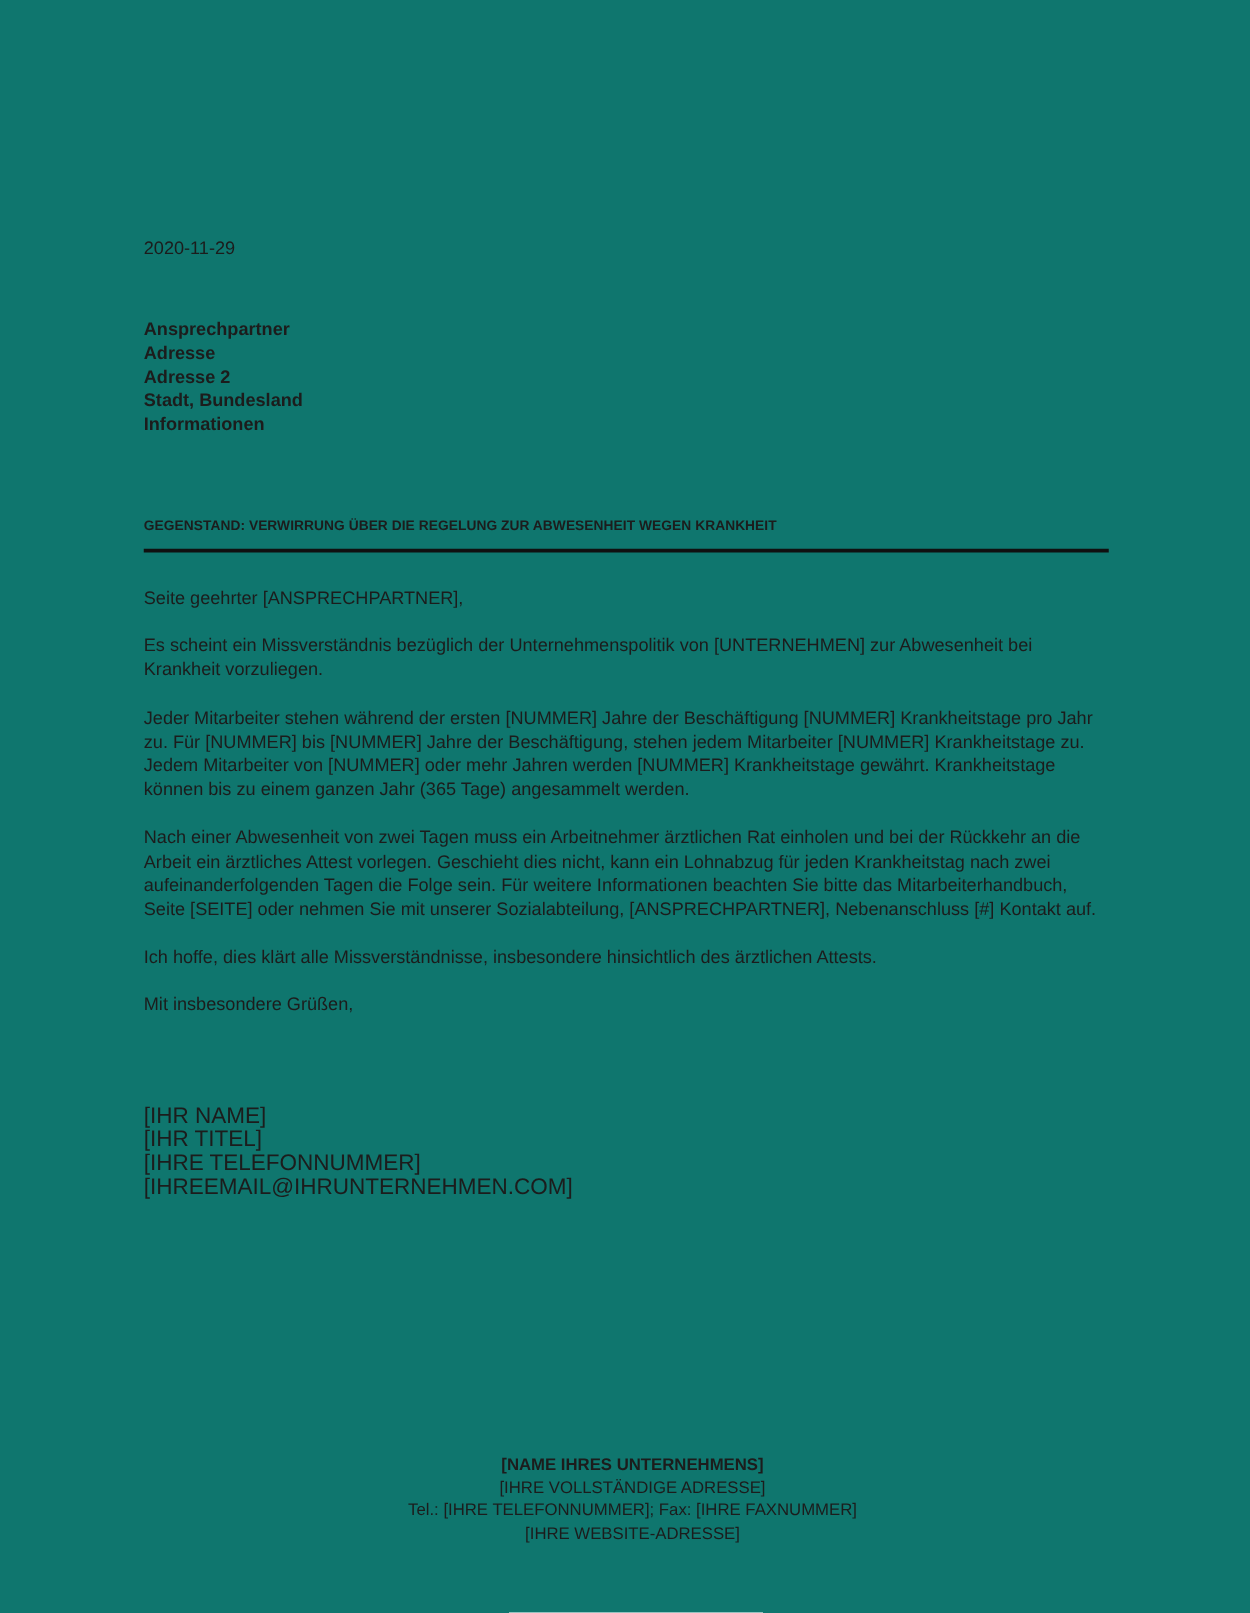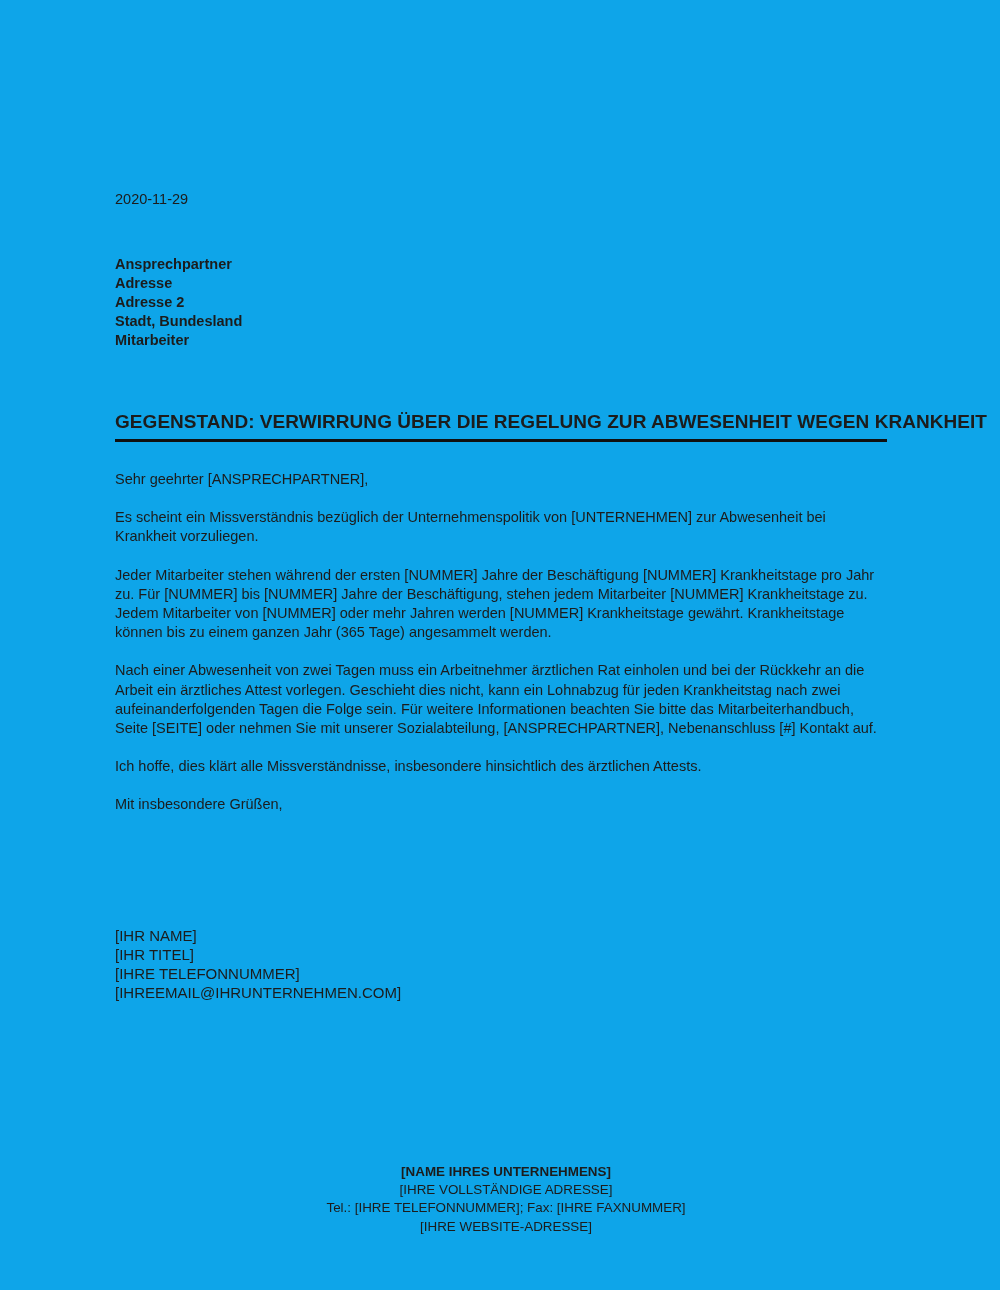--- a/index.html
+++ b/index.html
@@ -13,7 +13,7 @@
     position: relative;
     width: 1000px;
     height: 1290px;
-    background: #0ea5e9;
+    background: #0f766e;
     margin: 0 auto;
     overflow: hidden;
     font-family: "Liberation Sans", sans-serif;

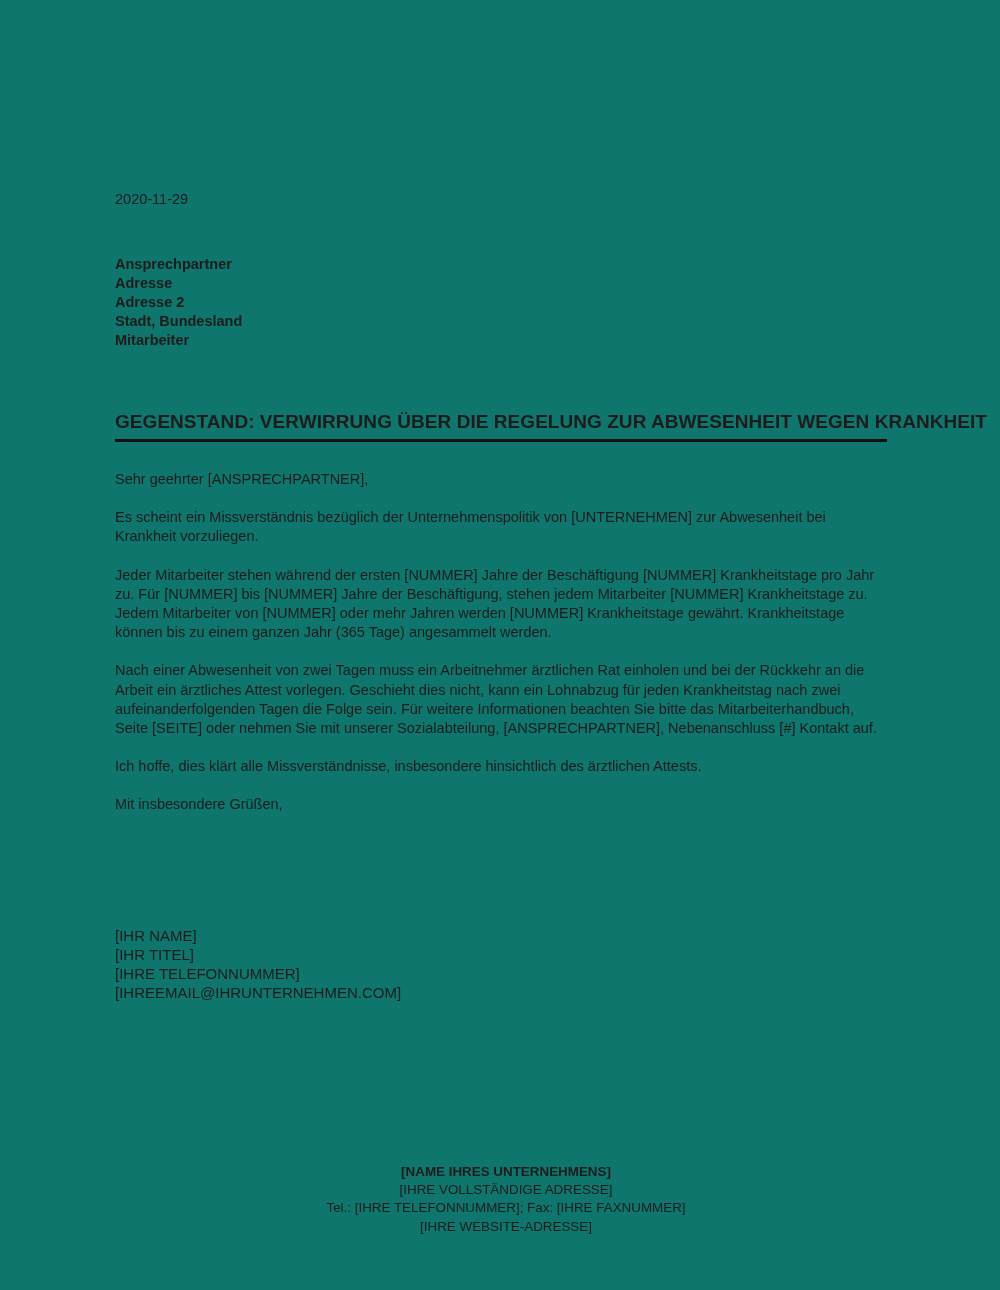--- a/index.html
+++ b/index.html
@@ -110,7 +110,7 @@
       <div>Adresse</div>
       <div>Adresse 2</div>
       <div>Stadt, Bundesland</div>
-      <div>Mitarbeiter</div>
+      <div>Informationen</div>
     </div>
 
     <div class="subject-wrap">

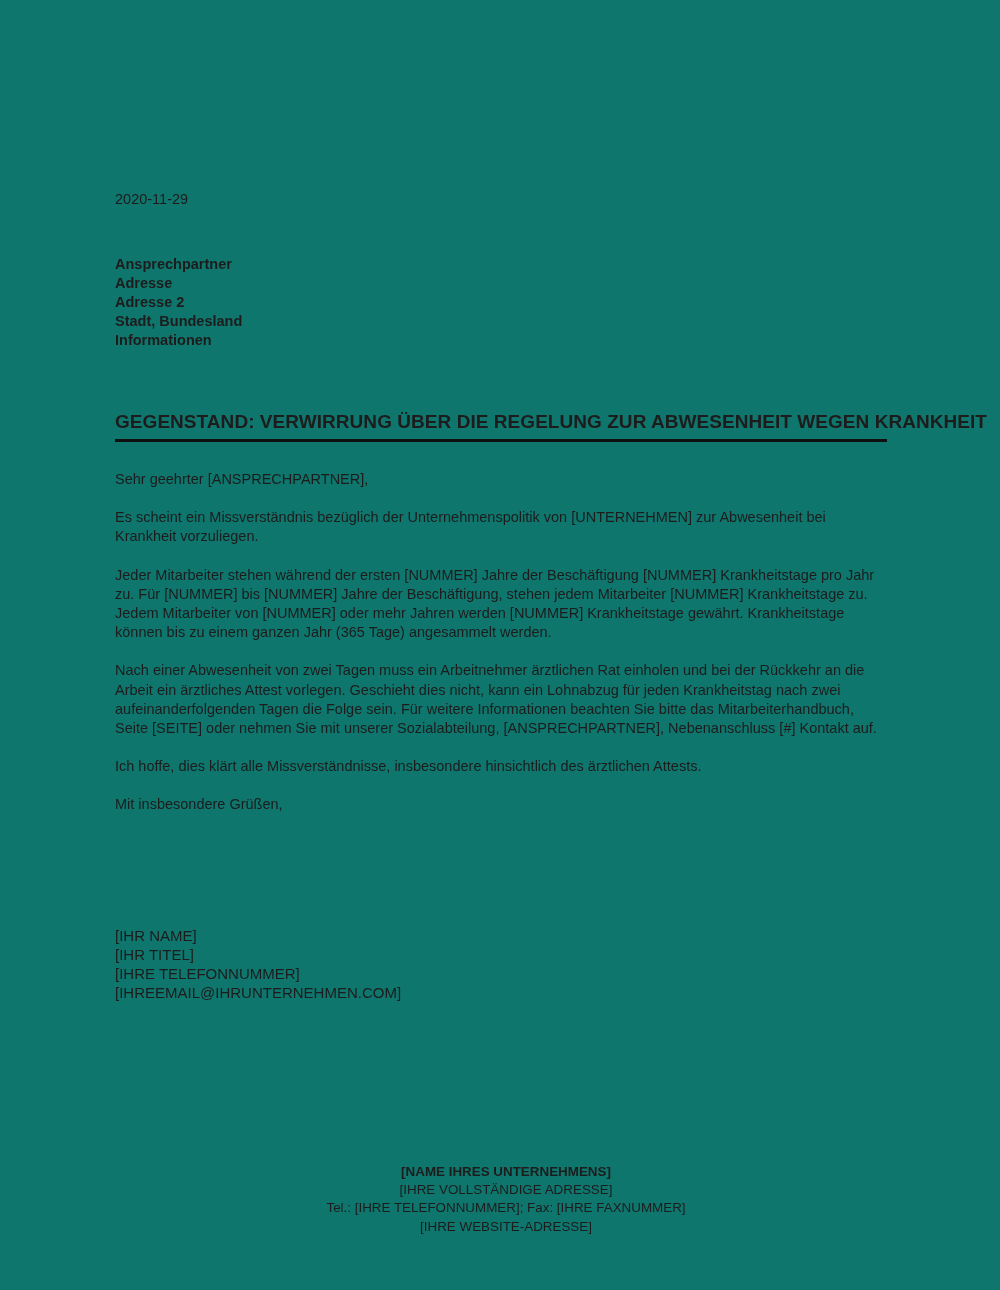--- a/index.html
+++ b/index.html
@@ -50,7 +50,7 @@
   }
 
   .subject-line {
-    font-size: 19px;
+    font-size: 11px;
     font-weight: bold;
     line-height: 19px;
     letter-spacing: 0.05px;

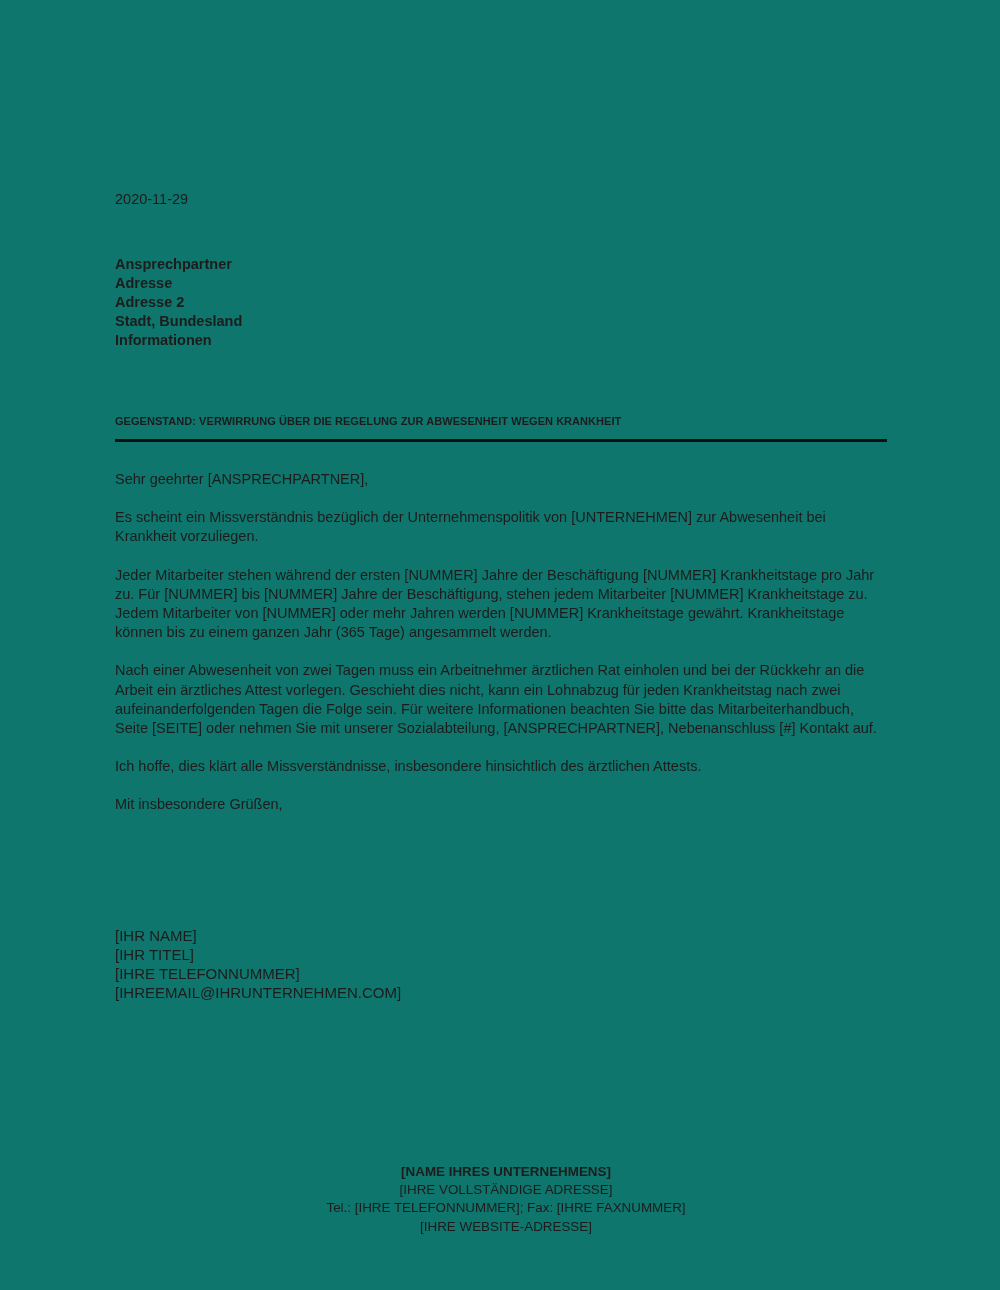--- a/index.html
+++ b/index.html
@@ -118,7 +118,7 @@
       <div class="subject-rule"></div>
     </div>
 
-    <p class="para">Sehr geehrter [ANSPRECHPARTNER],</p>
+    <p class="para">Seite geehrter [ANSPRECHPARTNER],</p>
 
     <p class="para">Es scheint ein Missverständnis bezüglich der Unternehmenspolitik von [UNTERNEHMEN] zur Abwesenheit bei Krankheit vorzuliegen.</p>
 

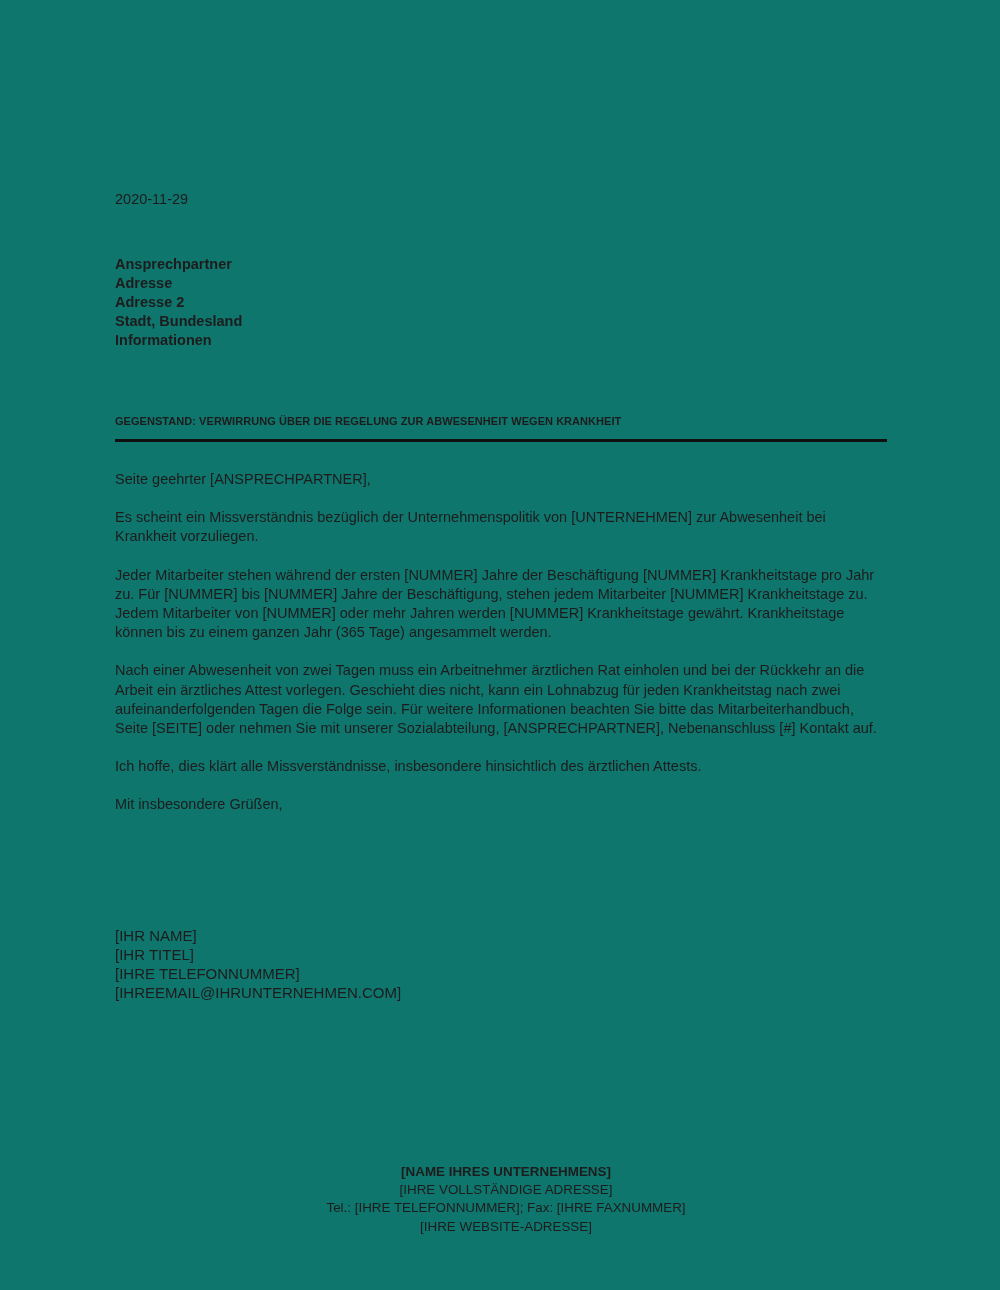--- a/index.html
+++ b/index.html
@@ -72,8 +72,8 @@
   }
 
   .signature-block {
-    margin: 111px 0 0 0;
-    font-size: 15px;
+    margin: 68px 0 0 0;
+    font-size: 18px;
     line-height: 19px;
   }
 

